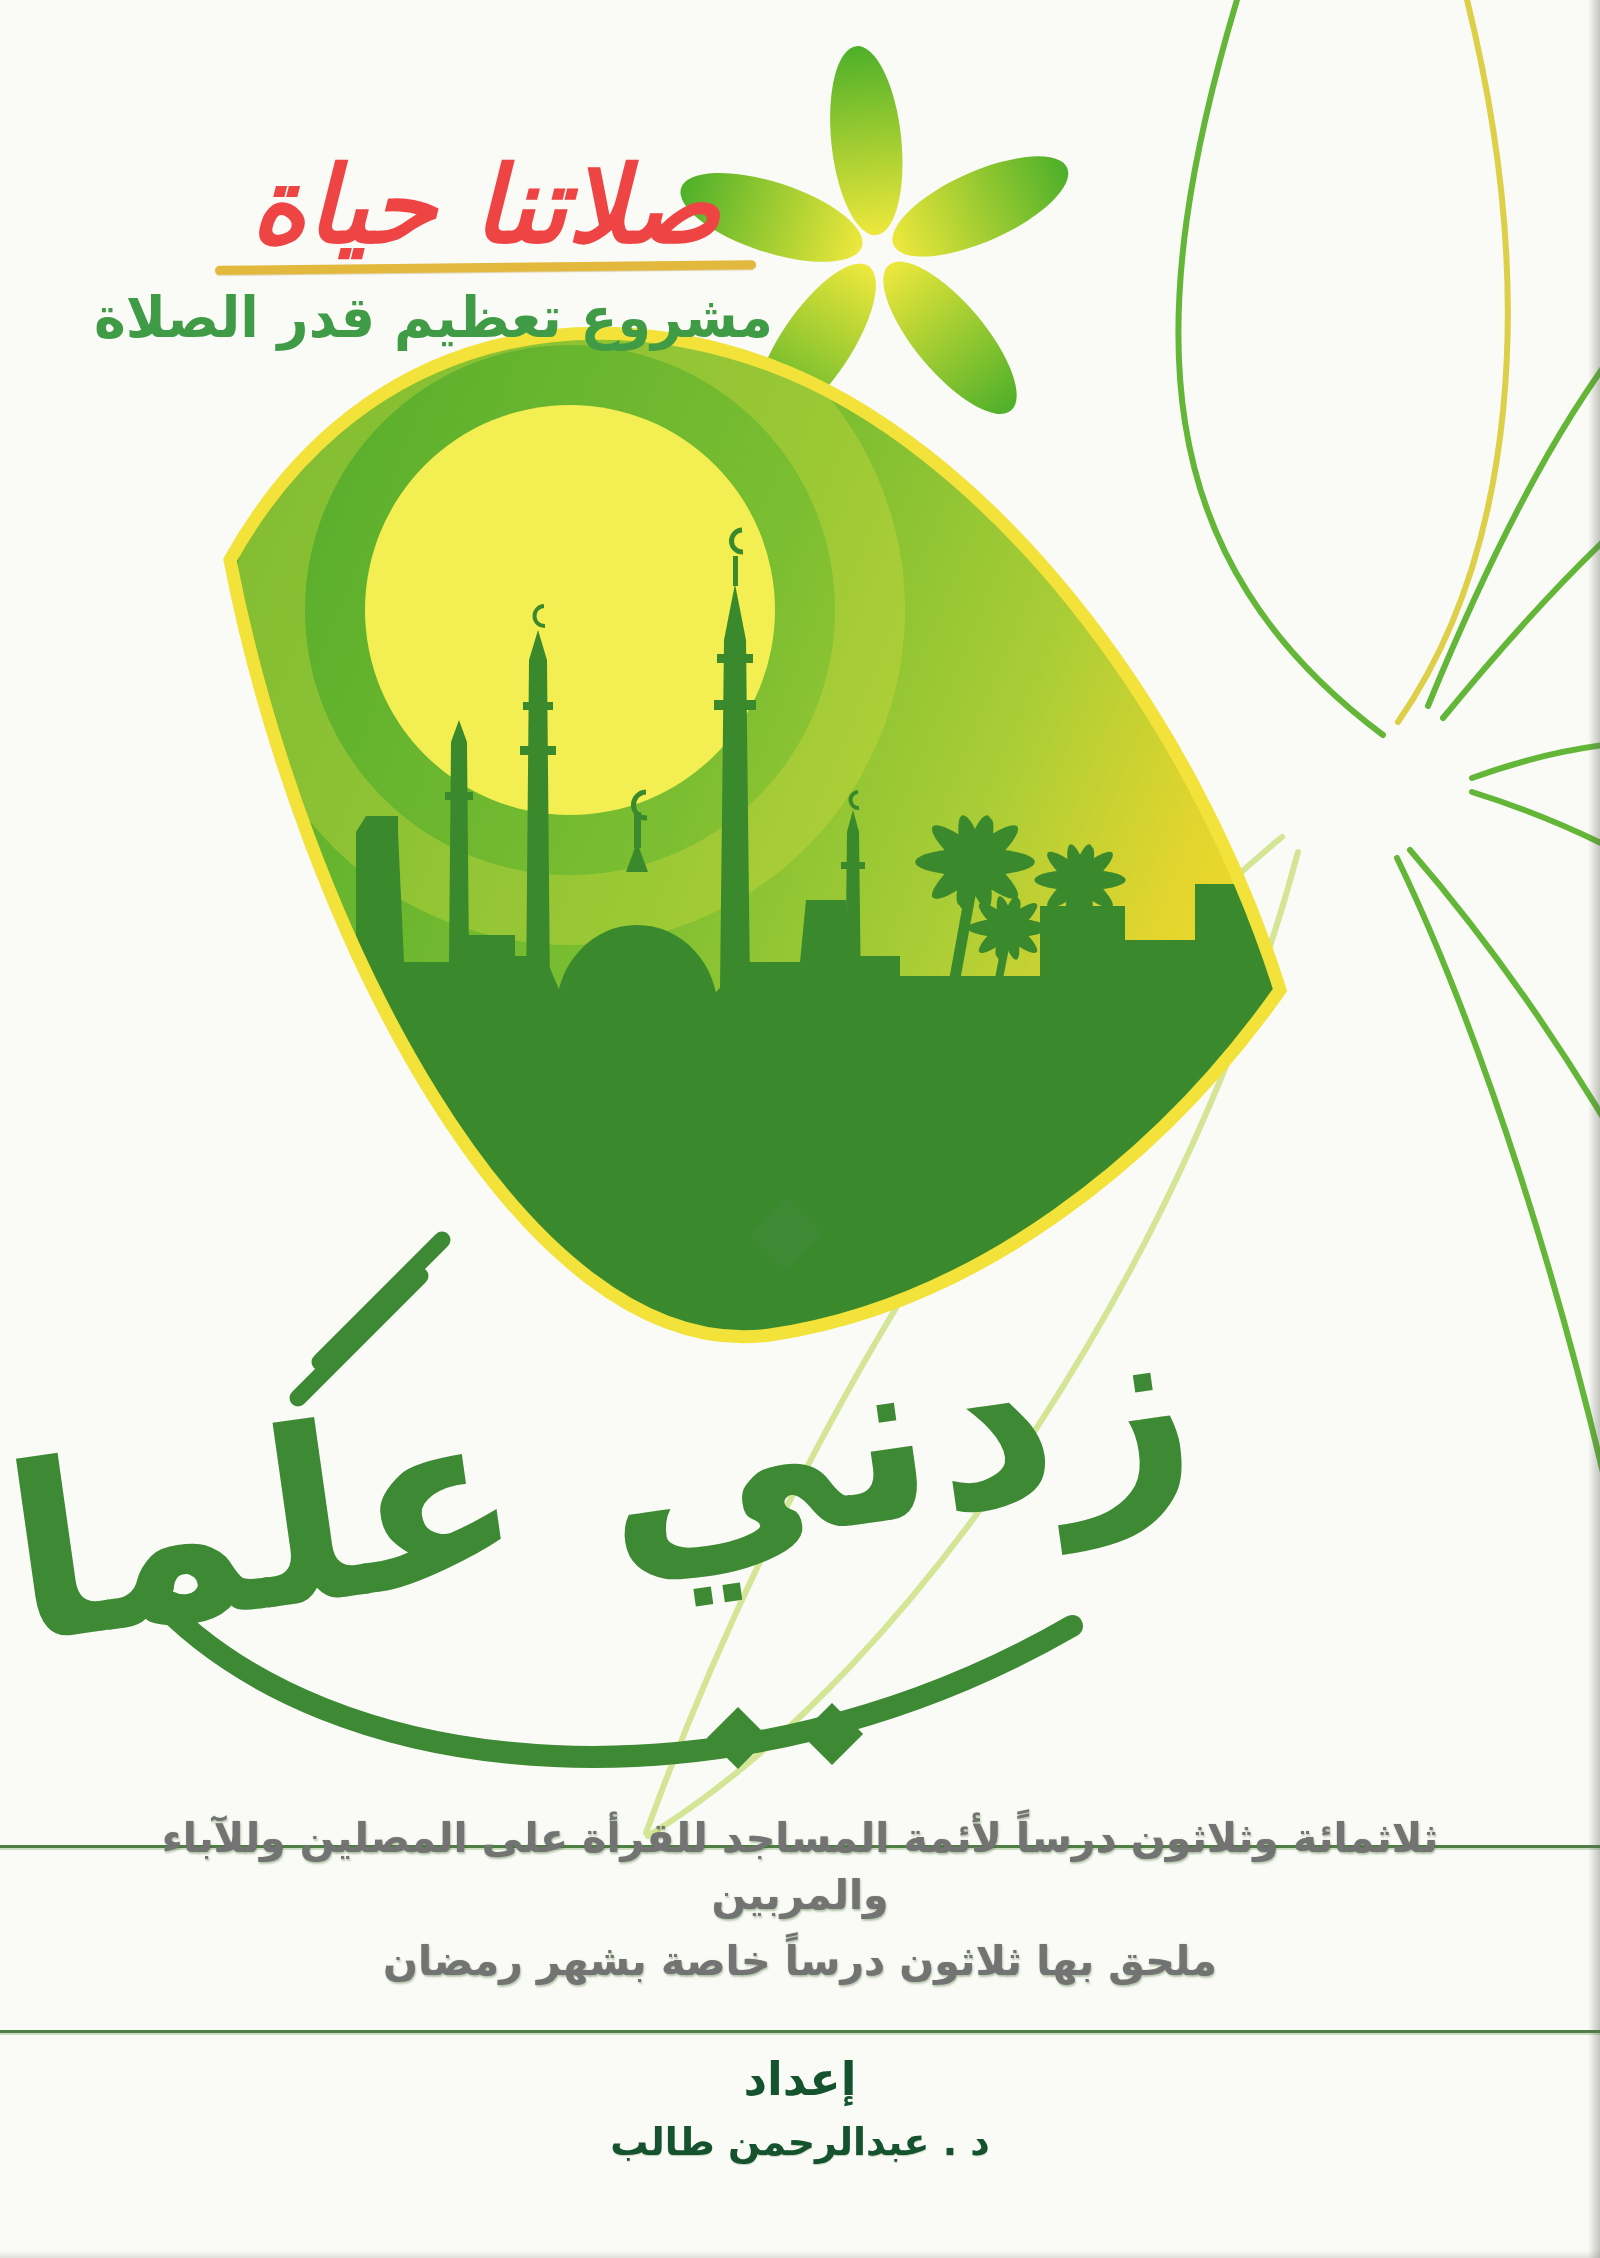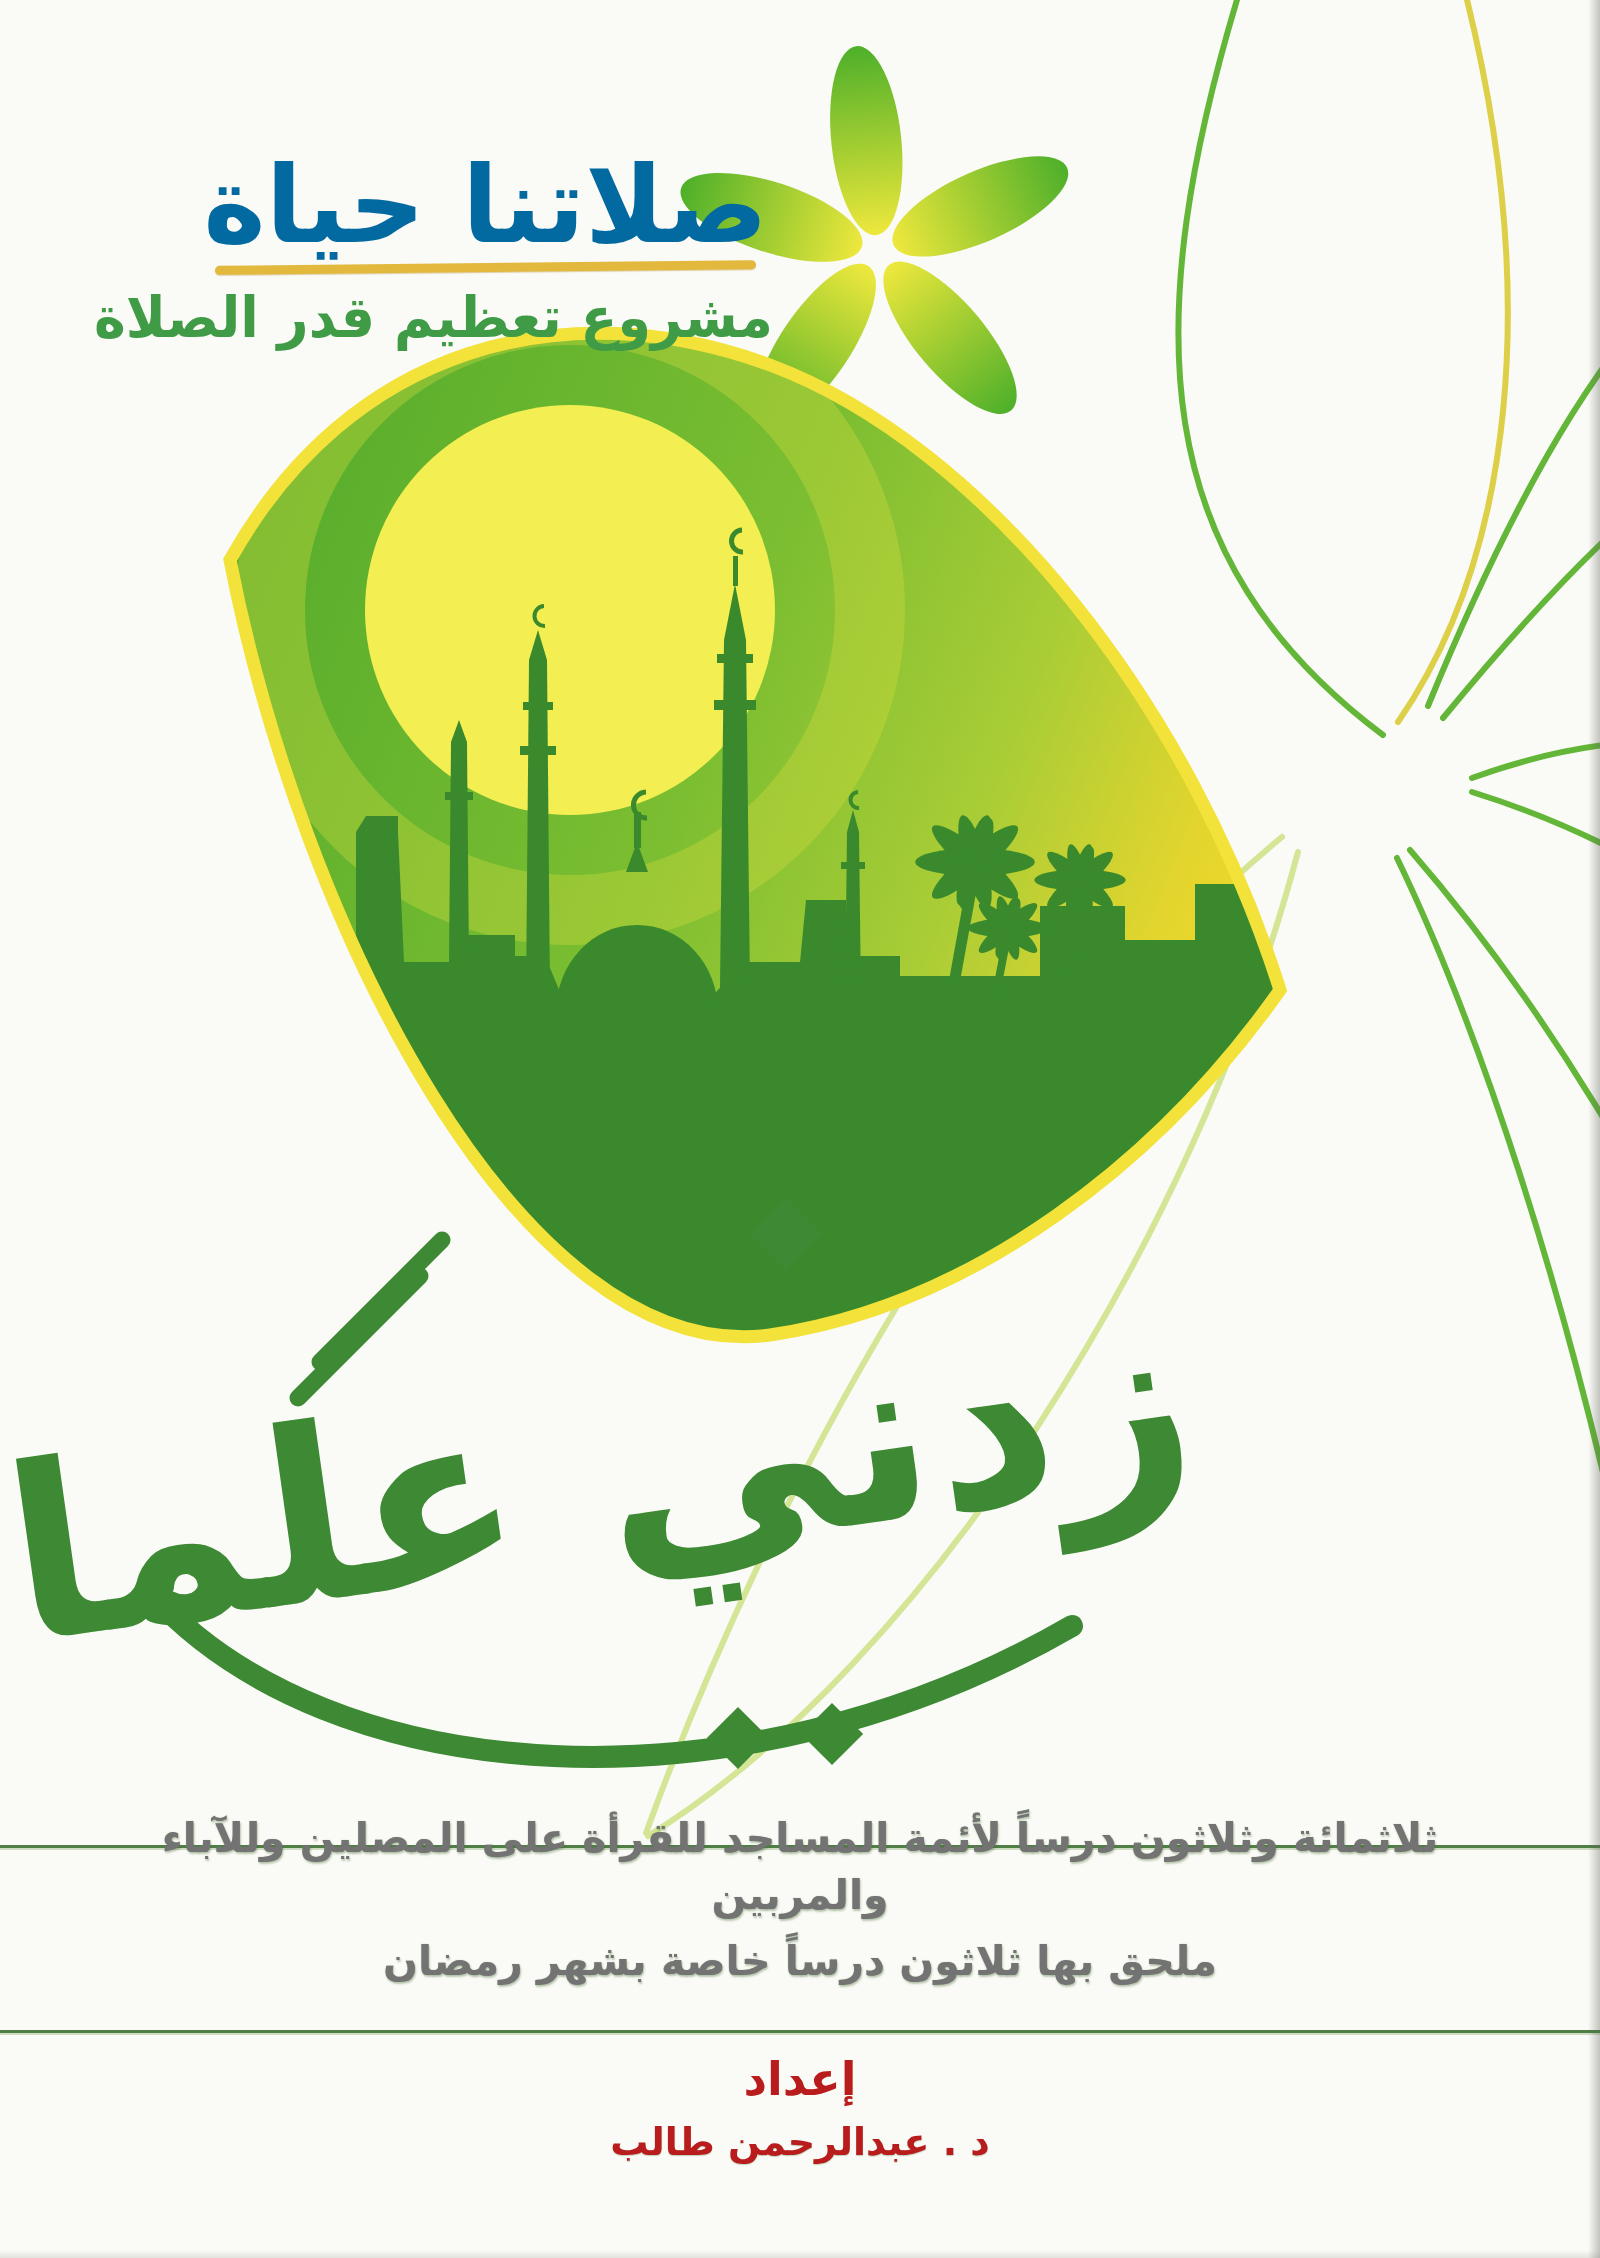--- a/index.html
+++ b/index.html
@@ -14,8 +14,8 @@
   
   .brand{left:198px;top:150px;width:575px;text-align:center;direction:rtl;}
   .brand-title{
-    font-size:106px;font-weight:bold;color:#0369a1;line-height:1.05;
-    letter-spacing:-2px;white-space:nowrap;
+    font-size:106px;font-weight:bold;color:#ef4444;line-height:1.05;
+    letter-spacing:-2px;white-space:nowrap;font-style:italic;
   }
   .brand-underline{
     margin:2px auto 0;width:94%;height:9px;border-radius:6px;

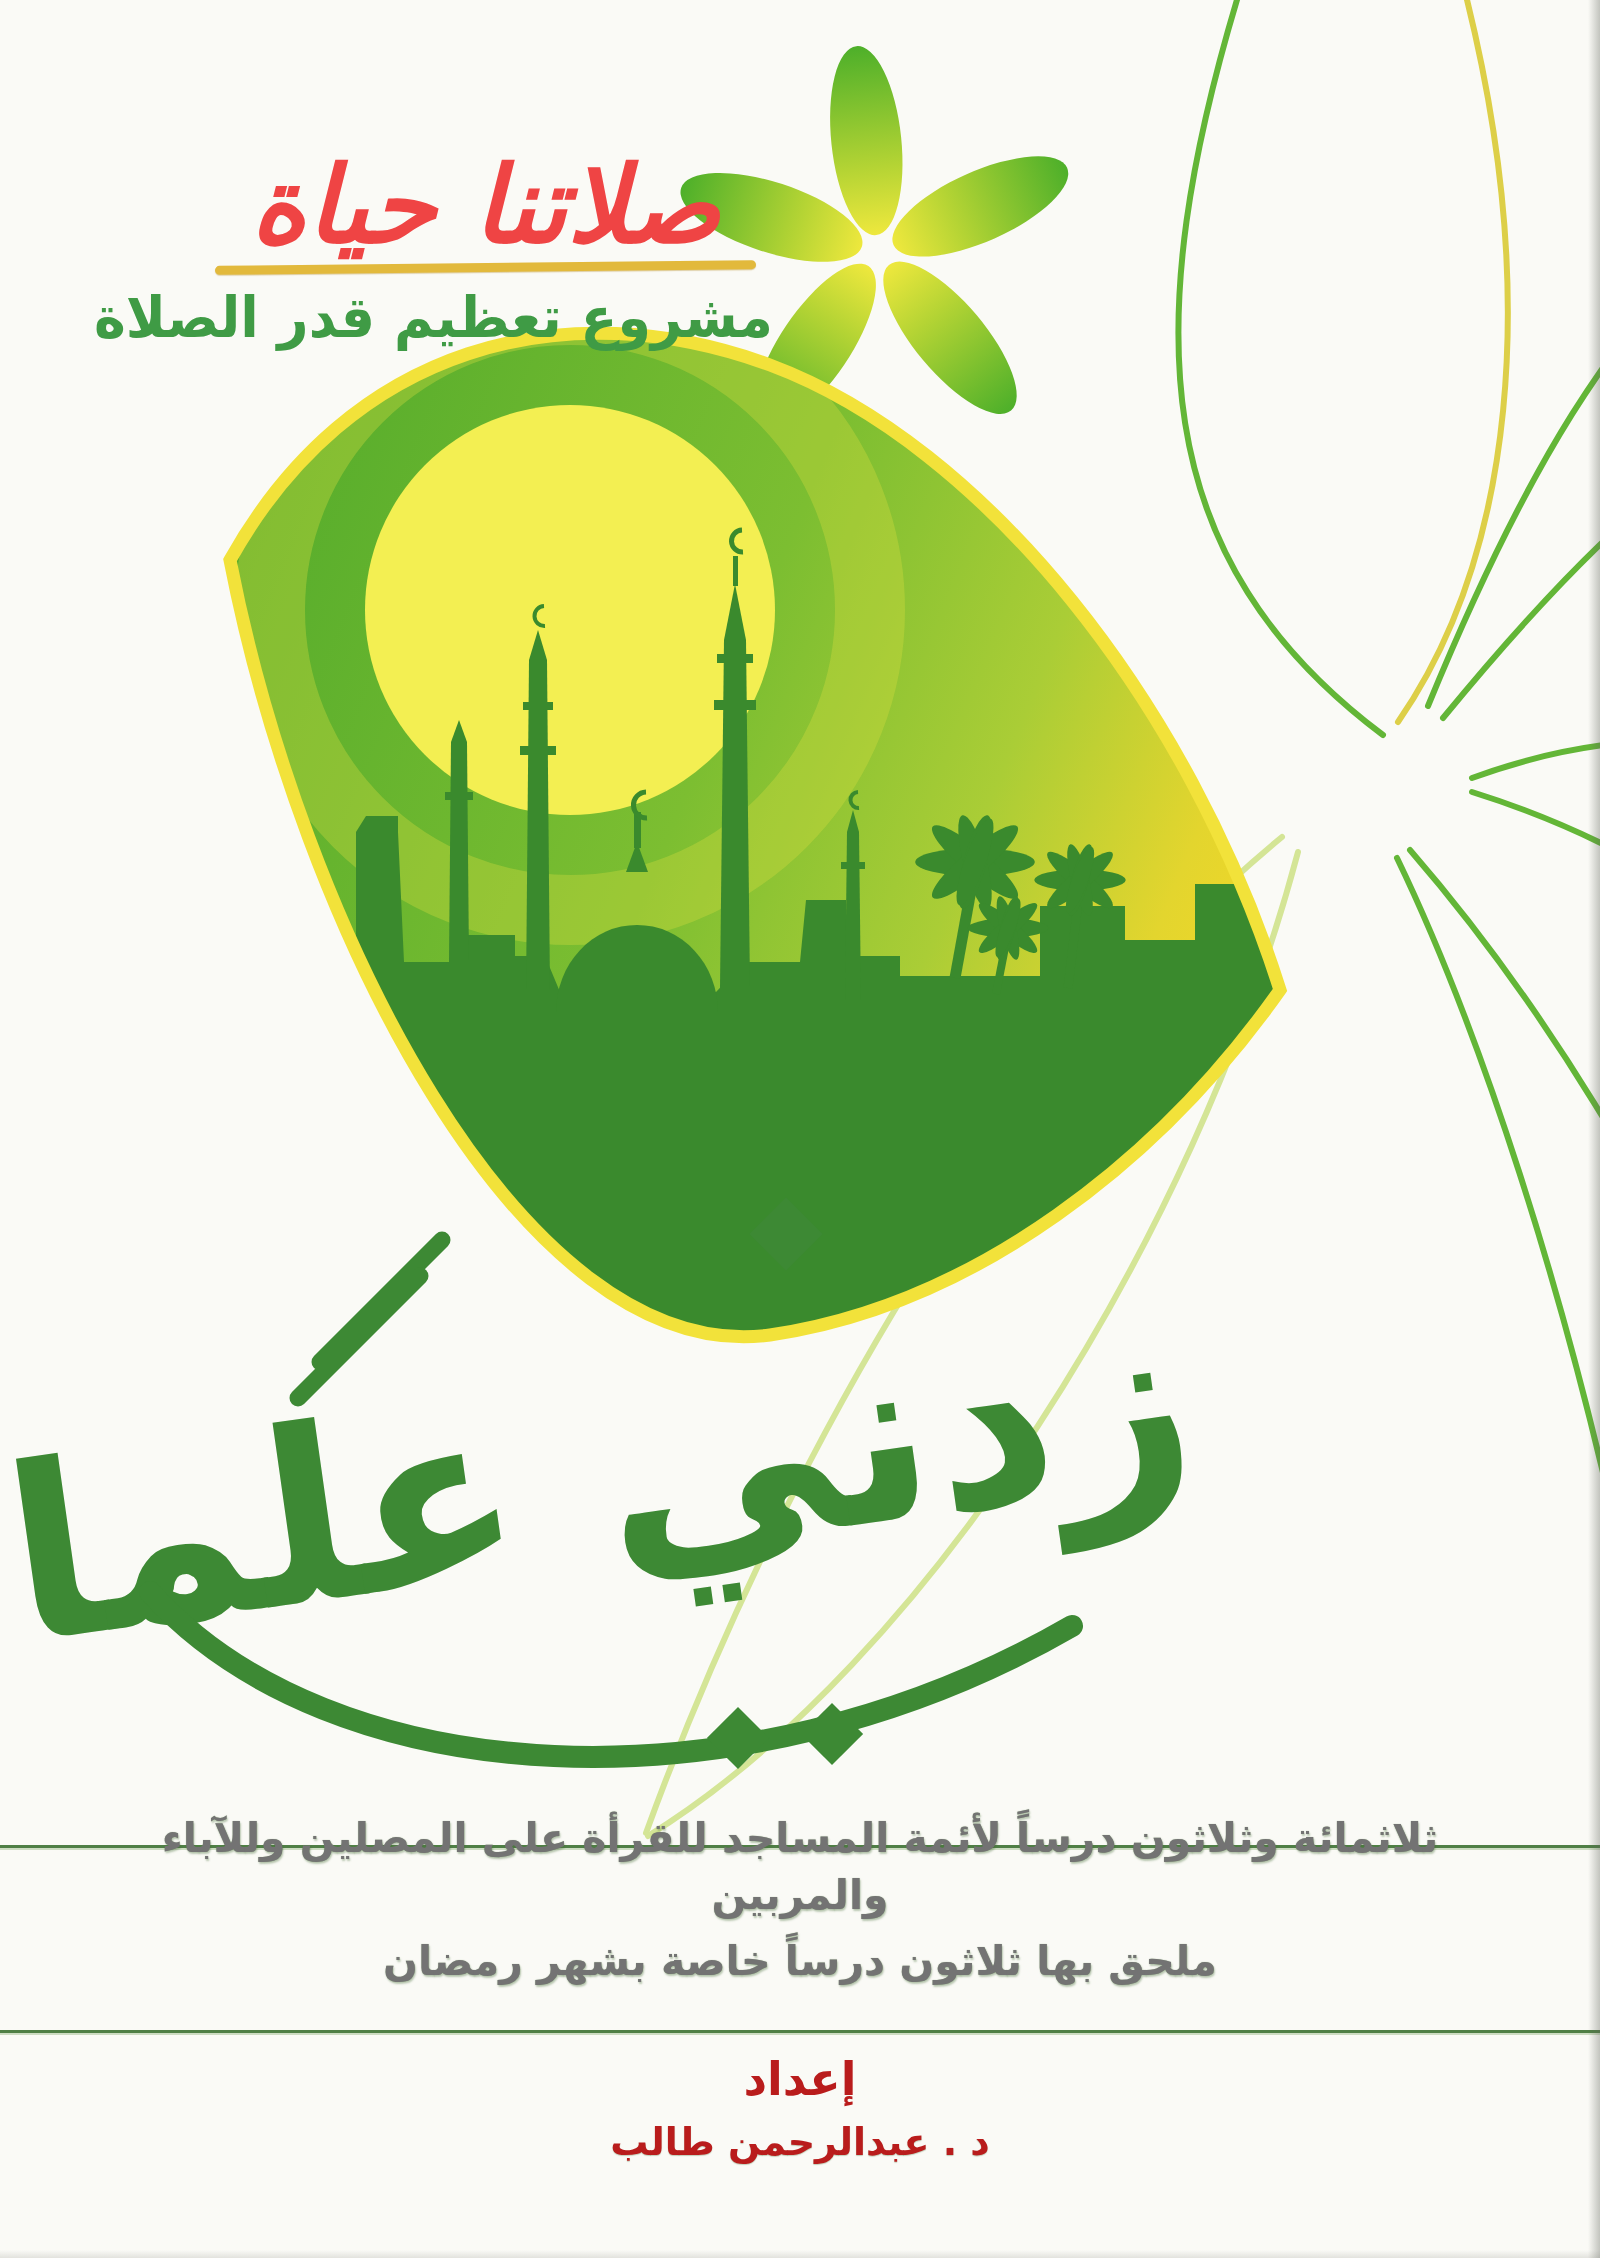--- a/index.html
+++ b/index.html
@@ -40,7 +40,7 @@
   .desc-line2{font-size:41px;line-height:1.4;margin-top:8px;}
 
   
-  .credits{left:0;right:0;top:2052px;text-align:center;direction:rtl;color:#b91c1c;}
+  .credits{left:0;right:0;top:2052px;text-align:center;direction:rtl;color:#14532d;}
   .credits-label{font-size:46px;font-weight:bold;}
   .credits-name{font-size:38px;font-weight:bold;margin-top:14px;
     text-shadow:0 1px 1px rgba(90,130,75,.35);}

